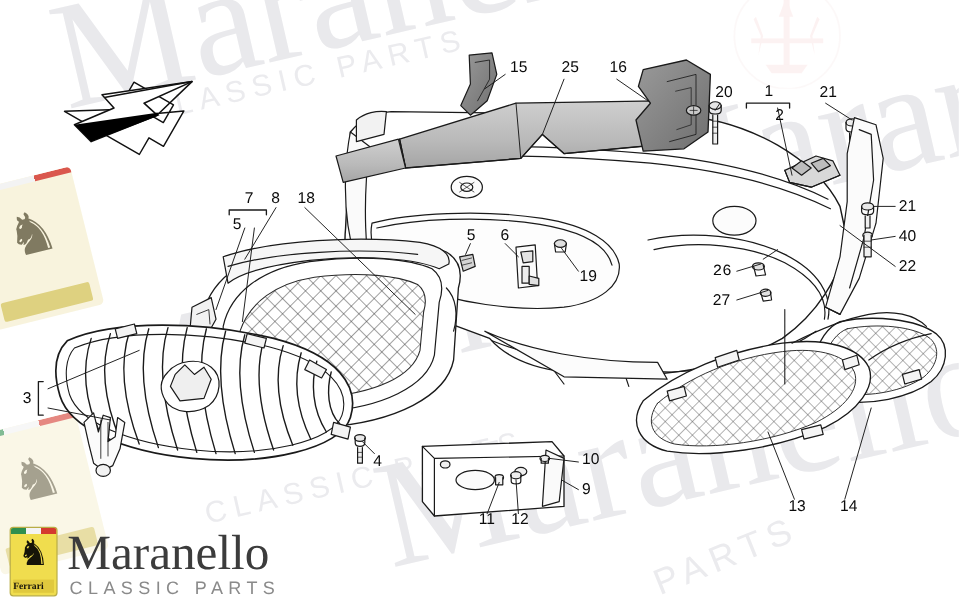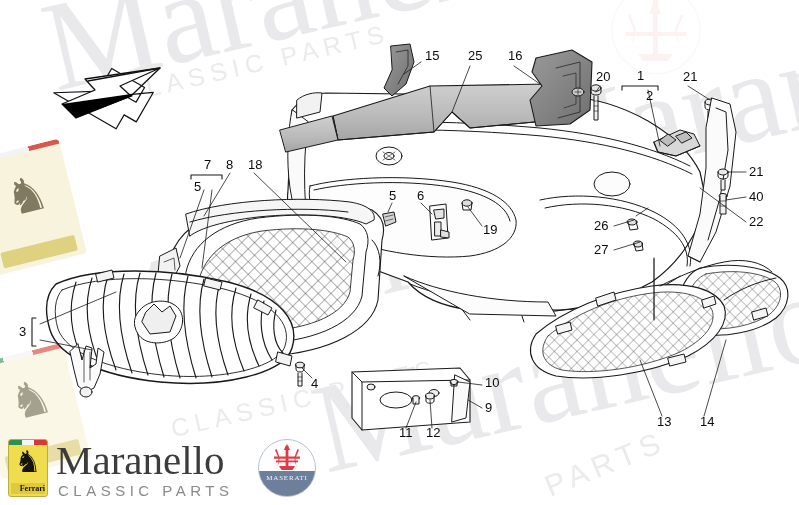--- a/index.html
+++ b/index.html
@@ -459,7 +459,7 @@
   <div class="lbl" style="left:389px;top:189px;">5</div>
   <div class="lbl" style="left:417px;top:189px;">6</div>
   <div class="lbl" style="left:483px;top:223px;">19</div>
-  <div class="lbl" style="left:594px;top:219px;">26</div>
+  <div class="lbl" style="left:594px;top:219px;font-family:Liberation Mono, monospace;">26</div>
   <div class="lbl" style="left:594px;top:243px;">27</div>
   <div class="lbl" style="left:19px;top:325px;">3</div>
   <div class="lbl" style="left:311px;top:377px;">4</div>

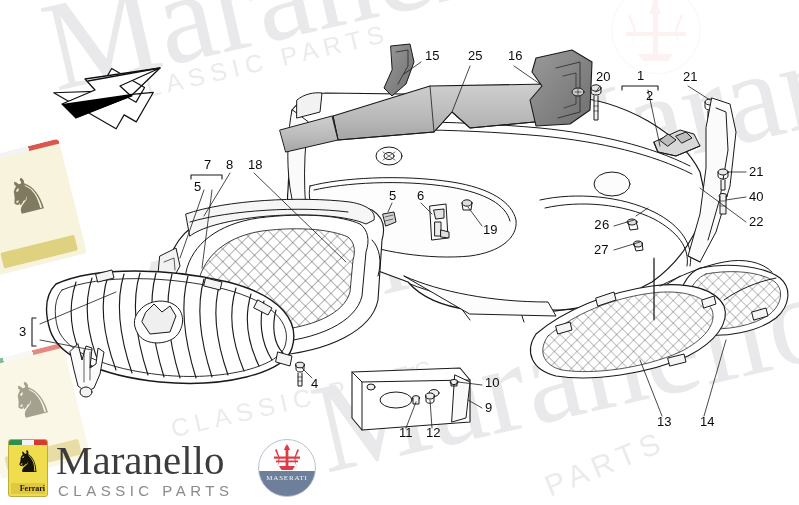--- a/index.html
+++ b/index.html
@@ -481,22 +481,6 @@
     <div class="f-name">Maranello</div>
     <div class="f-sub">CLASSIC PARTS</div>
 
-    <div class="m-oval">
-      <div class="tri">
-        <svg width="34" height="30" viewBox="0 0 34 30">
-          <g fill="#e03a46">
-            <rect x="15.6" y="2" width="2.8" height="22"></rect>
-            <path d="M17 0 L20.2 6 L13.8 6 Z"></path>
-            <path d="M5 6 L8.6 14 L7.6 23 L9.8 14 L6.6 5 Z"></path>
-            <path d="M29 6 L25.4 14 L26.4 23 L24.2 14 L27.4 5 Z"></path>
-            <rect x="4" y="12.5" width="26" height="2.2"></rect>
-            <rect x="6" y="16.5" width="22" height="1.8"></rect>
-            <path d="M9 22 L25 22 L22.5 26 L11.5 26 Z"></path>
-          </g>
-        </svg>
-      </div>
-      <div class="mword">MASERATI</div>
-    </div>
   </div>
 
 </div>

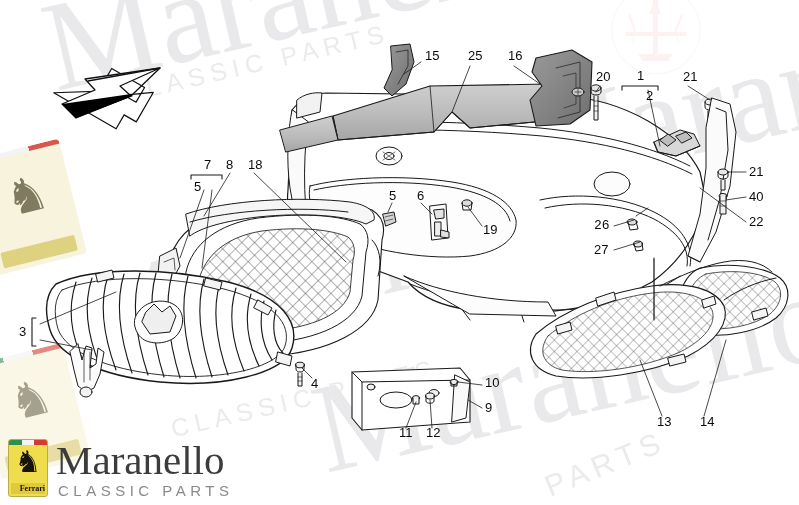--- a/index.html
+++ b/index.html
@@ -62,7 +62,7 @@
   .f-shield .stripe{position:absolute;top:0;left:0;right:0;height:5px;
     background:linear-gradient(to right,#2f8f4e 0 33%,#f4f4f4 33% 66%,#d43a2f 66% 100%);}
   .f-shield .word{position:absolute;left:2px;right:2px;bottom:2px;height:11px;background:#e0c93e;
-    font-size:8px;color:#15130a;text-align:right;line-height:11px;font-family:"Liberation Serif",serif;font-weight:700;}
+    font-size:8px;color:#15130a;text-align:left;line-height:11px;font-family:"Liberation Serif",serif;font-weight:700;}
   .f-shield .horse{position:absolute;left:0;right:0;top:7px;text-align:center;font-size:30px;line-height:30px;color:#161408;}
 
   .f-name{

